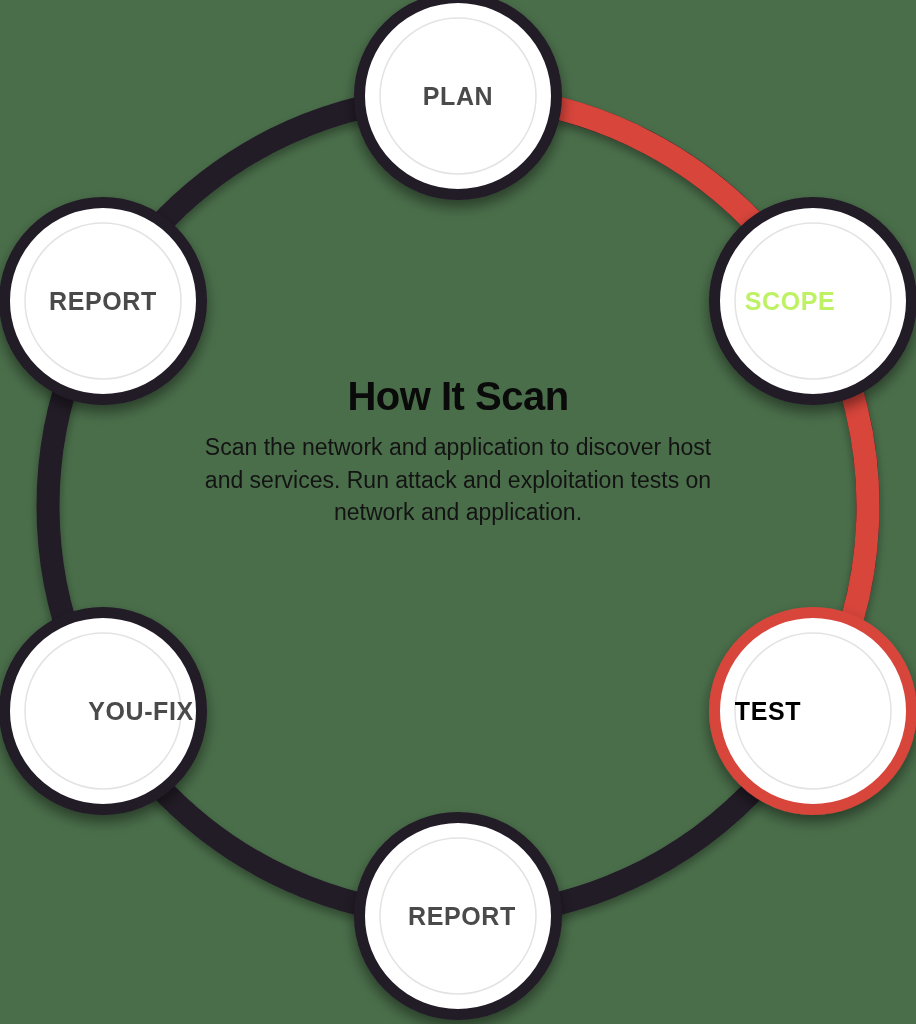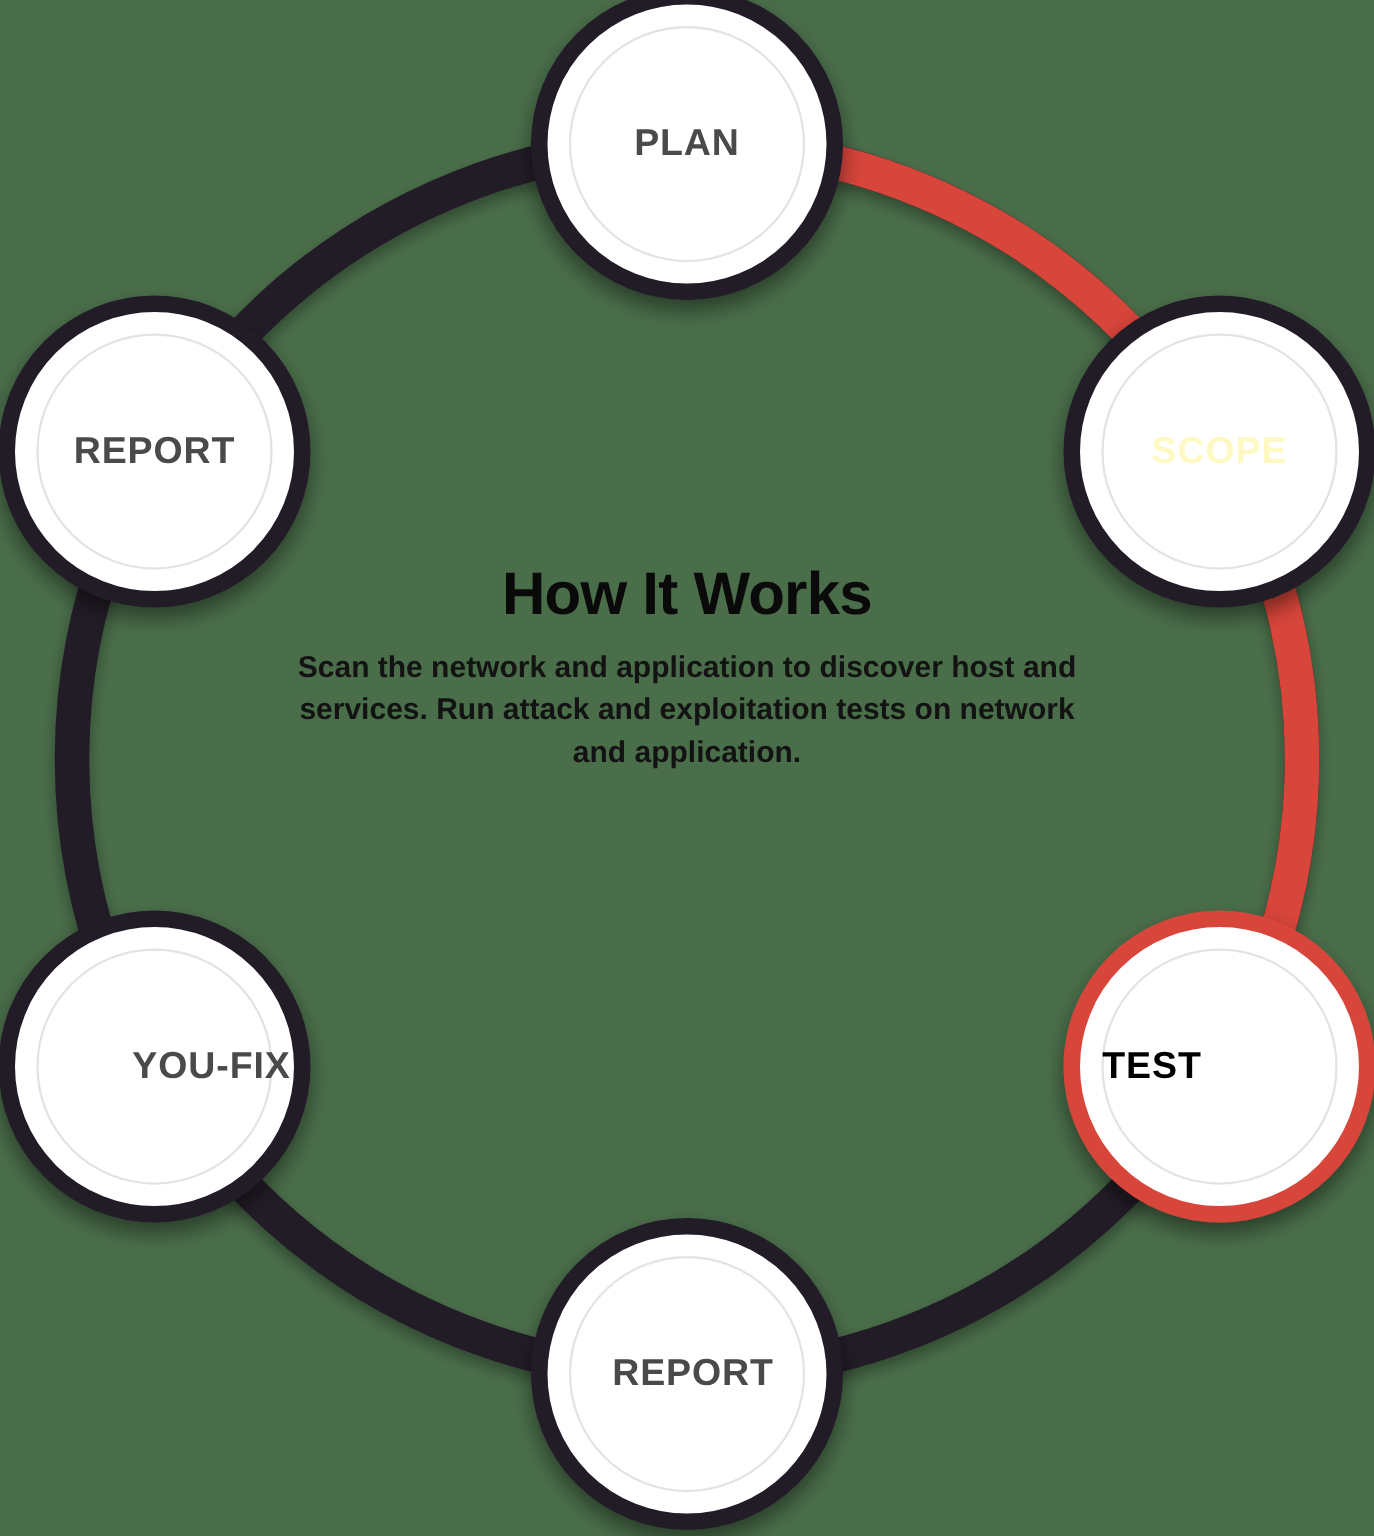--- a/index.html
+++ b/index.html
@@ -124,7 +124,7 @@
 
   <div id="labels-layer">
       <div class="node-label" style="left: 458px; top: 96px; color: rgb(74, 74, 74);">PLAN</div>
-      <div class="node-label" style="left: 813px; top: 301px; color: #fef9c3;">SCOPE</div>
+      <div class="node-label" style="left: 790px; top: 301px; color: #bef264;">SCOPE</div>
       <div class="node-label" style="left: 768px; top: 711px; color: #000000;">TEST</div>
       <div class="node-label" style="left: 462px; top: 916px; color: rgb(74, 74, 74);">REPORT</div>
       <div class="node-label" style="left: 103px; top: 711px; color: rgb(74, 74, 74); margin-left: 38px;">YOU-FIX</div>

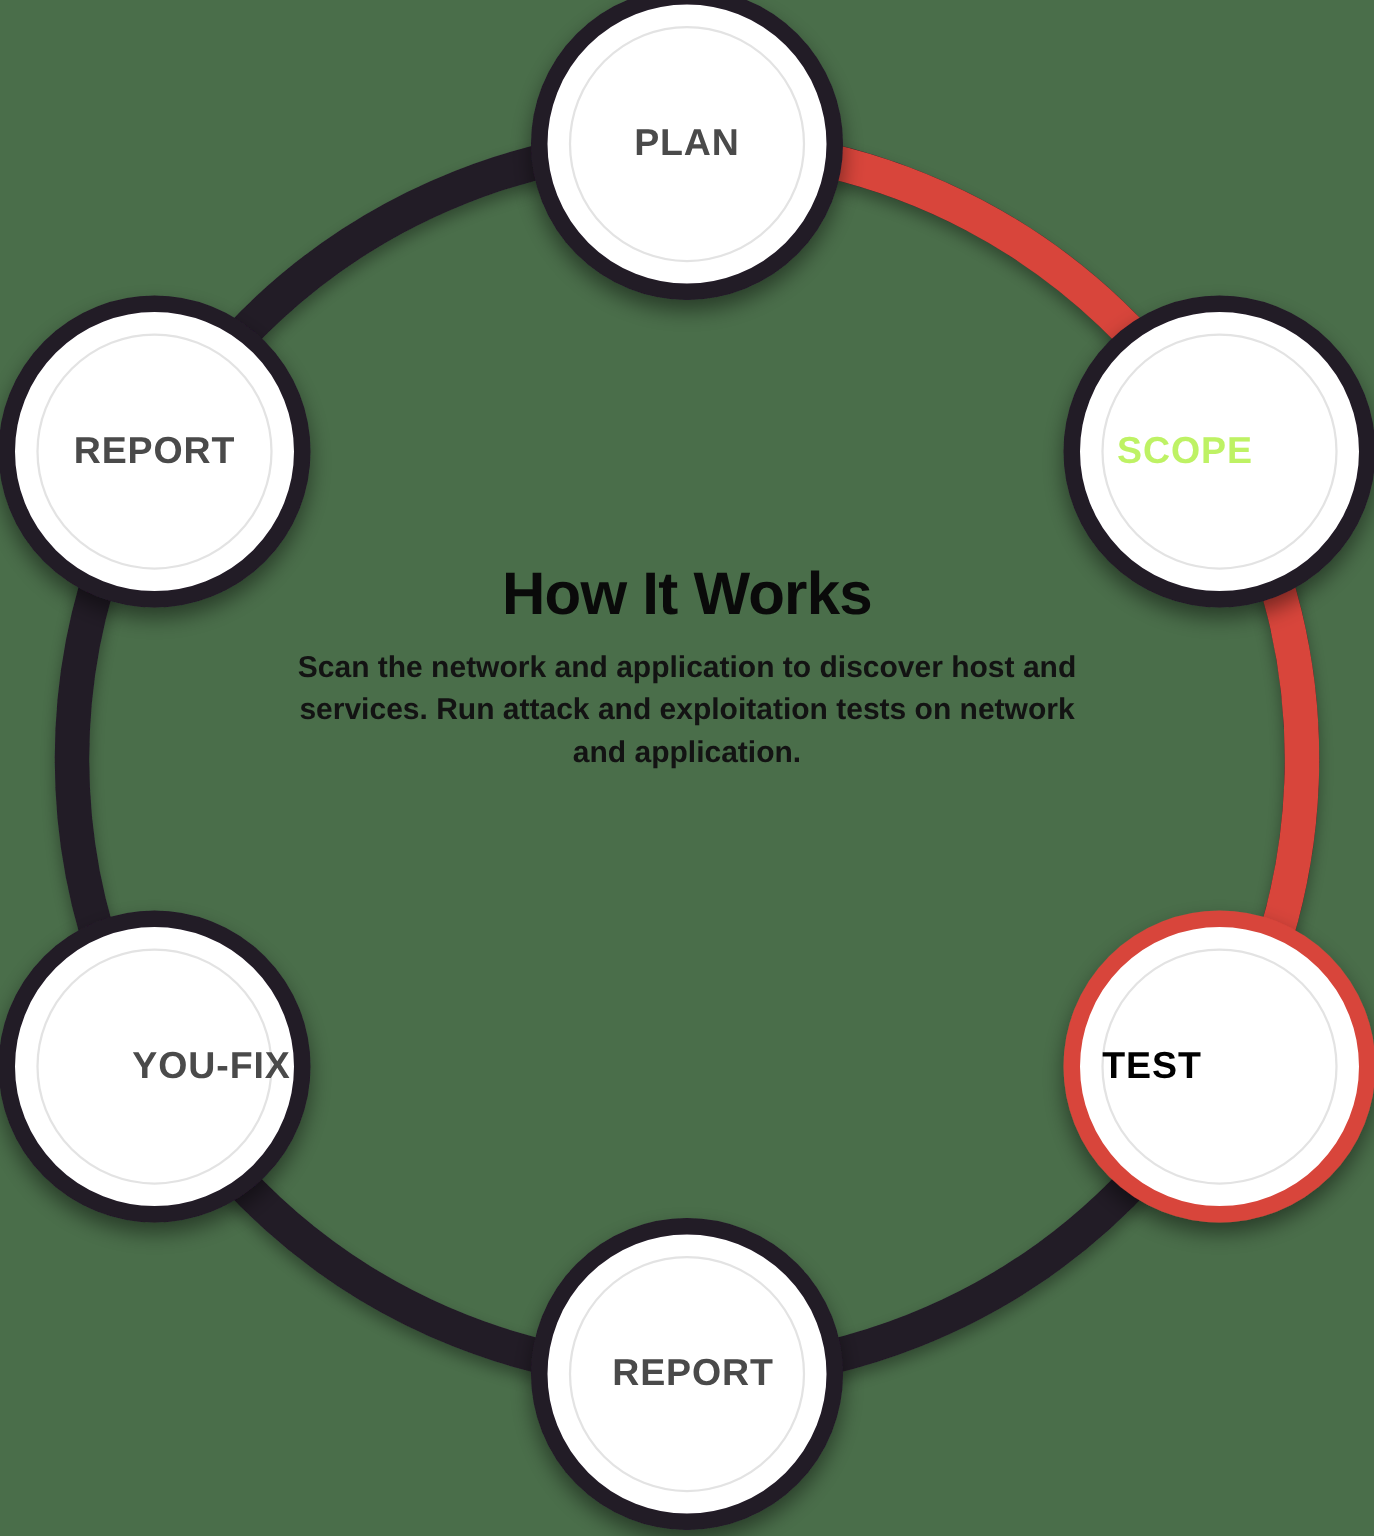--- a/index.html
+++ b/index.html
@@ -118,7 +118,7 @@
   </svg>
 
   <div class="center-block">
-    <div class="center-title" style="color: rgb(10, 10, 10);">How It Works</div>
+    <div class="center-title" style="color: rgb(10, 10, 10);">How It Scan</div>
     <div class="center-desc" style="color: rgb(19, 19, 19);">Scan the network and application to discover host and services. Run attack and exploitation tests on network and application.</div>
   </div>
 

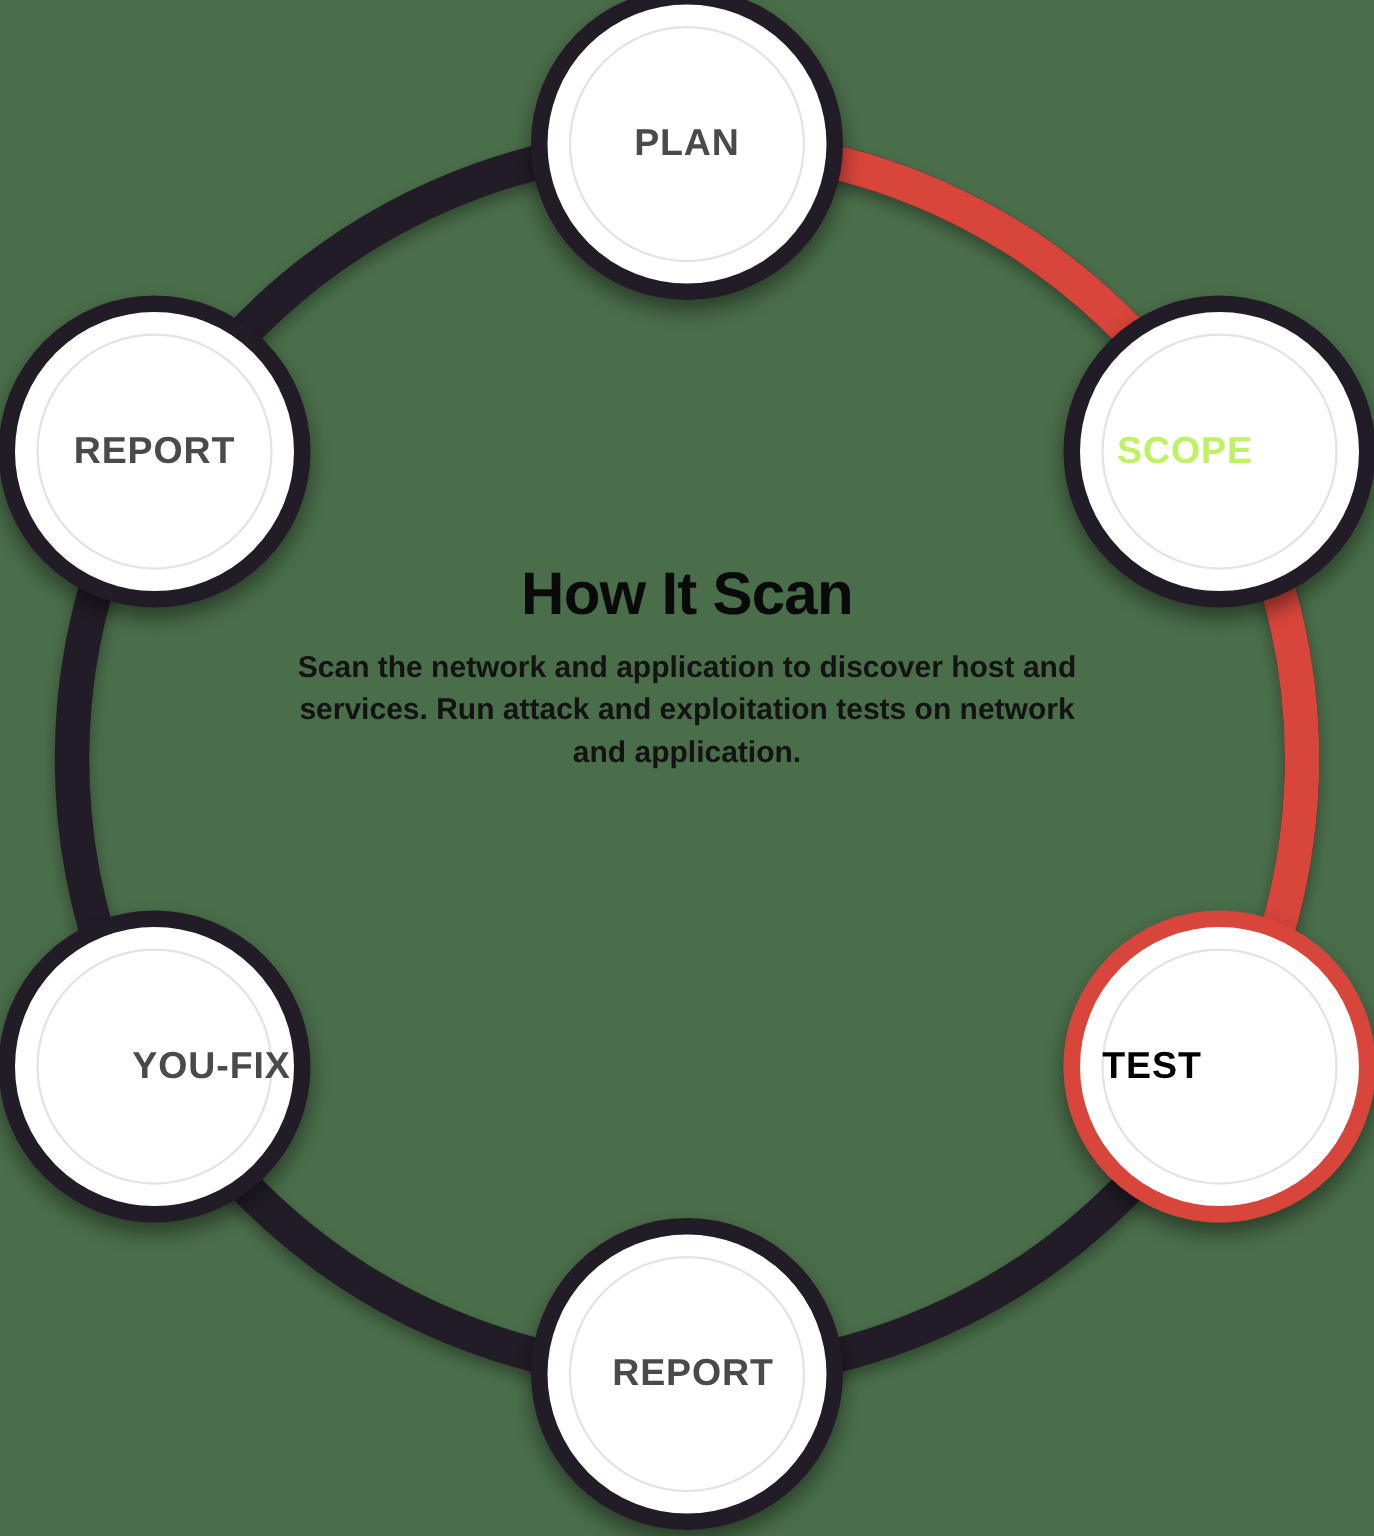--- a/index.html
+++ b/index.html
@@ -46,8 +46,8 @@
     margin: 0 0 14px 0;
   }
   .center-desc {
-    font-size: 20px;
-    font-weight: bold;
+    font-size: 23px;
+    font-weight: normal;
     color: #131313;
     line-height: 1.42;
     margin: 0;

